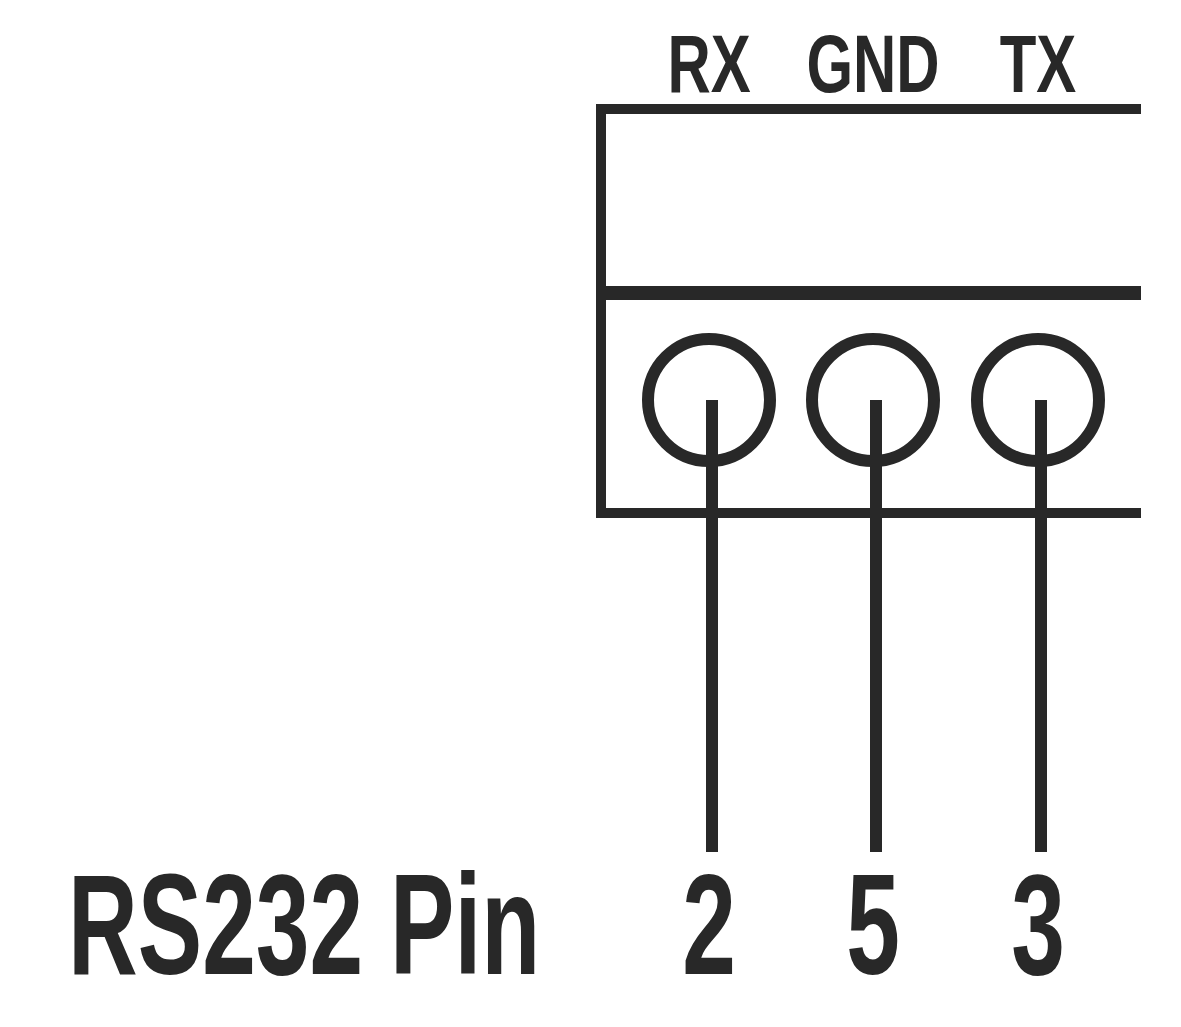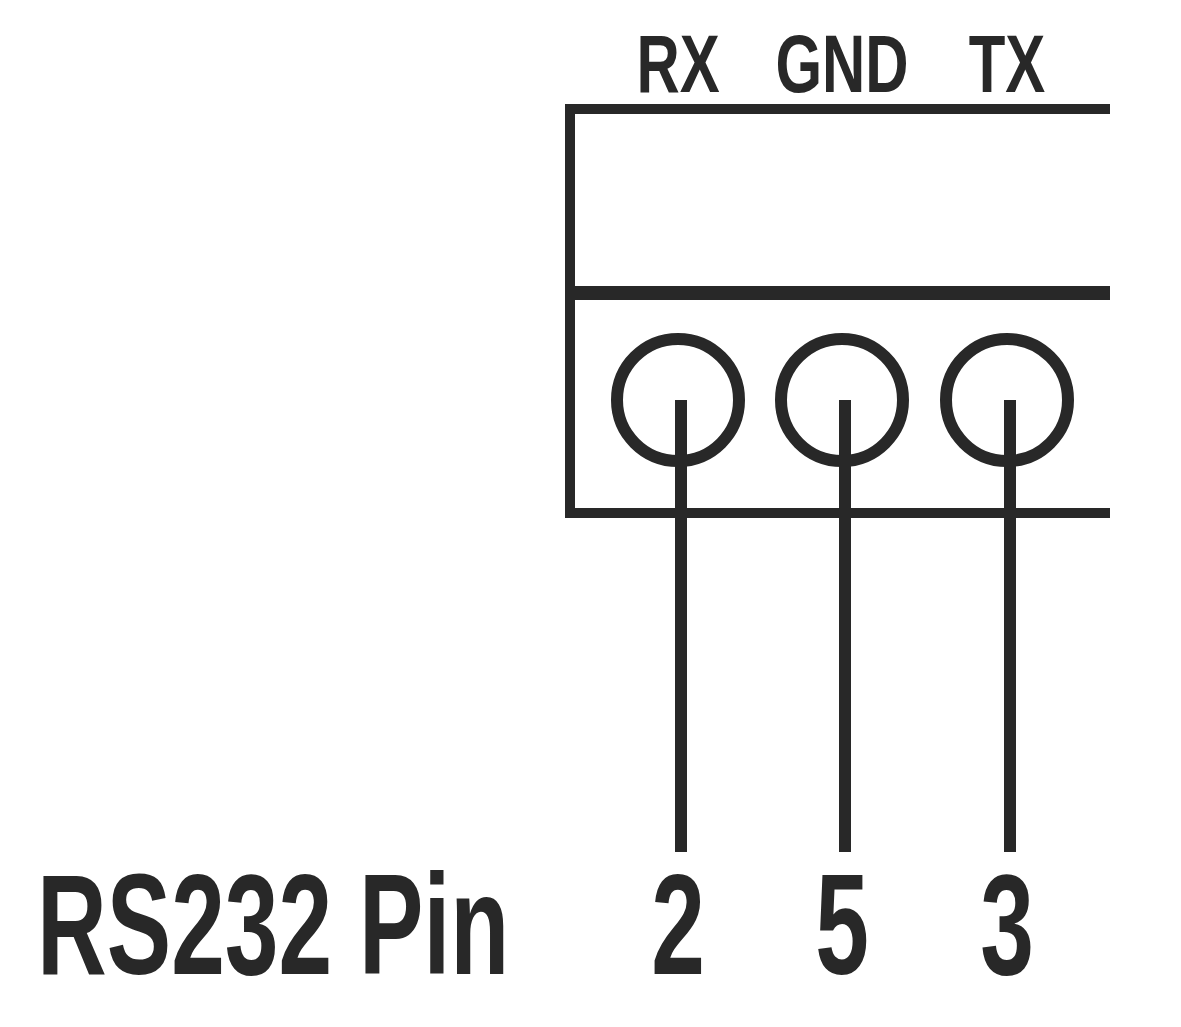--- a/index.html
+++ b/index.html
@@ -16,6 +16,7 @@
     overflow: hidden;
     font-family: "Liberation Sans", sans-serif;
     color: var(--ink);
+    margin-left: 31px;
   }
 
   

